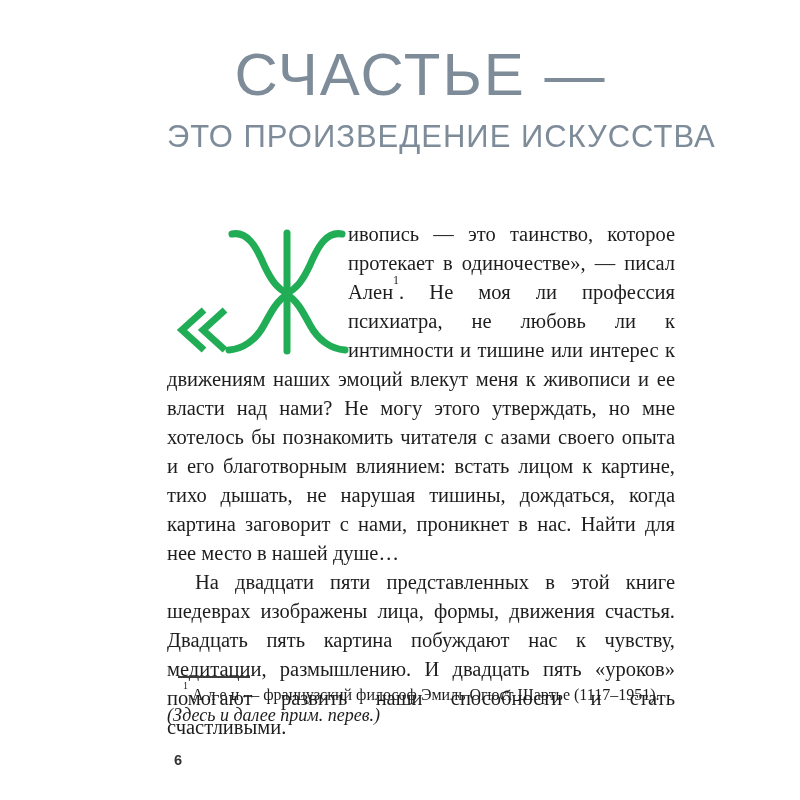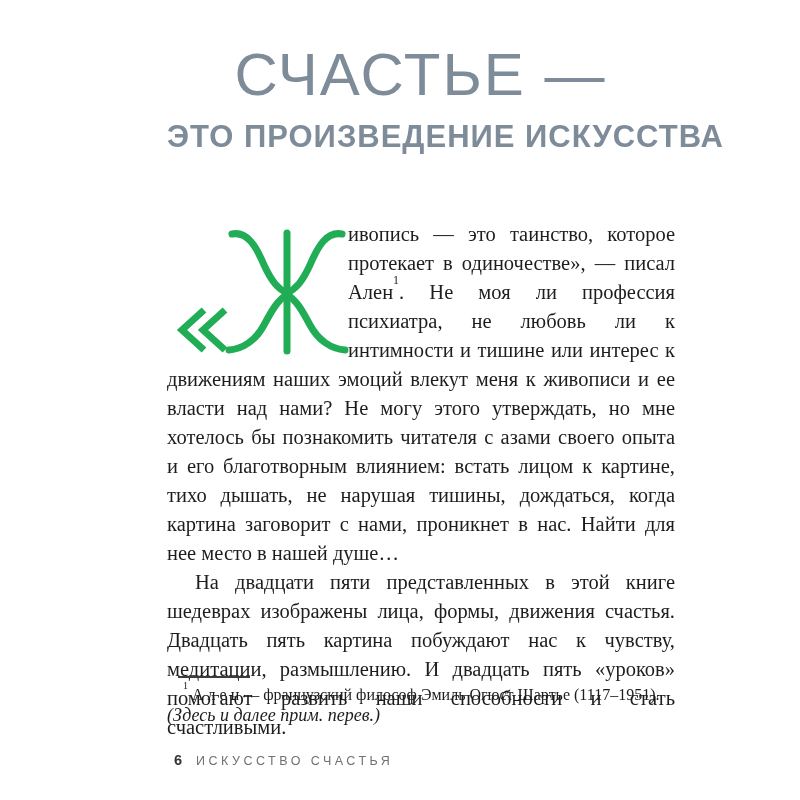--- a/index.html
+++ b/index.html
@@ -26,7 +26,7 @@
   }
   .title-line2 {
     font-size:31px; line-height:34px; letter-spacing:1px;
-    font-weight:700; margin-top:14px; white-space:nowrap;
+    font-weight:400; margin-top:14px; white-space:nowrap;
   }
 
   

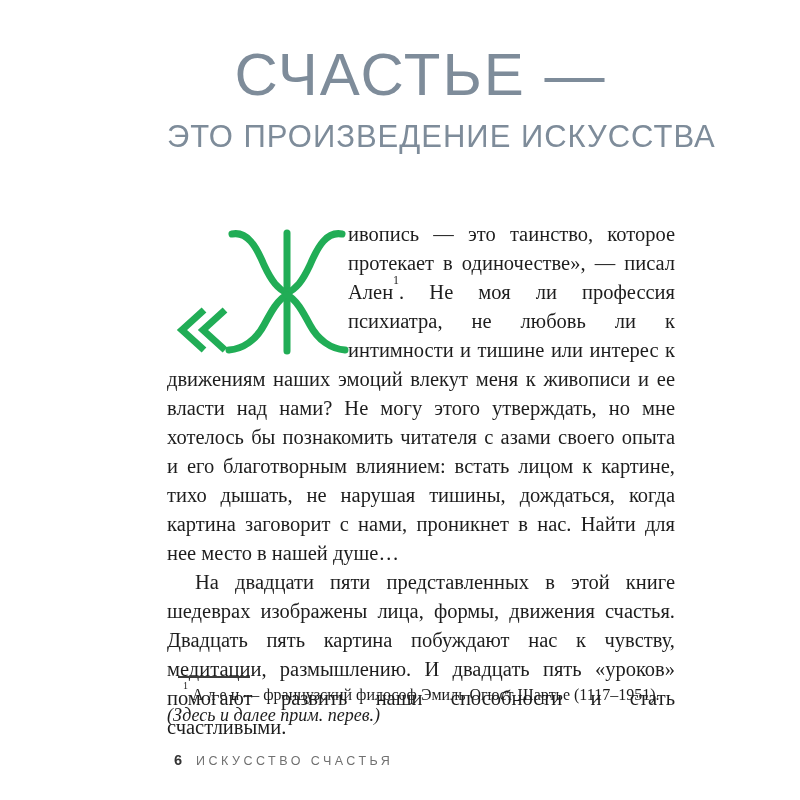--- a/index.html
+++ b/index.html
@@ -147,7 +147,6 @@
 
   <div class="footer-block">
     <span class="footer-pagenum">6</span>
-    <span class="footer-running-title">ИСКУССТВО СЧАСТЬЯ</span>
   </div>
 
 </div>

